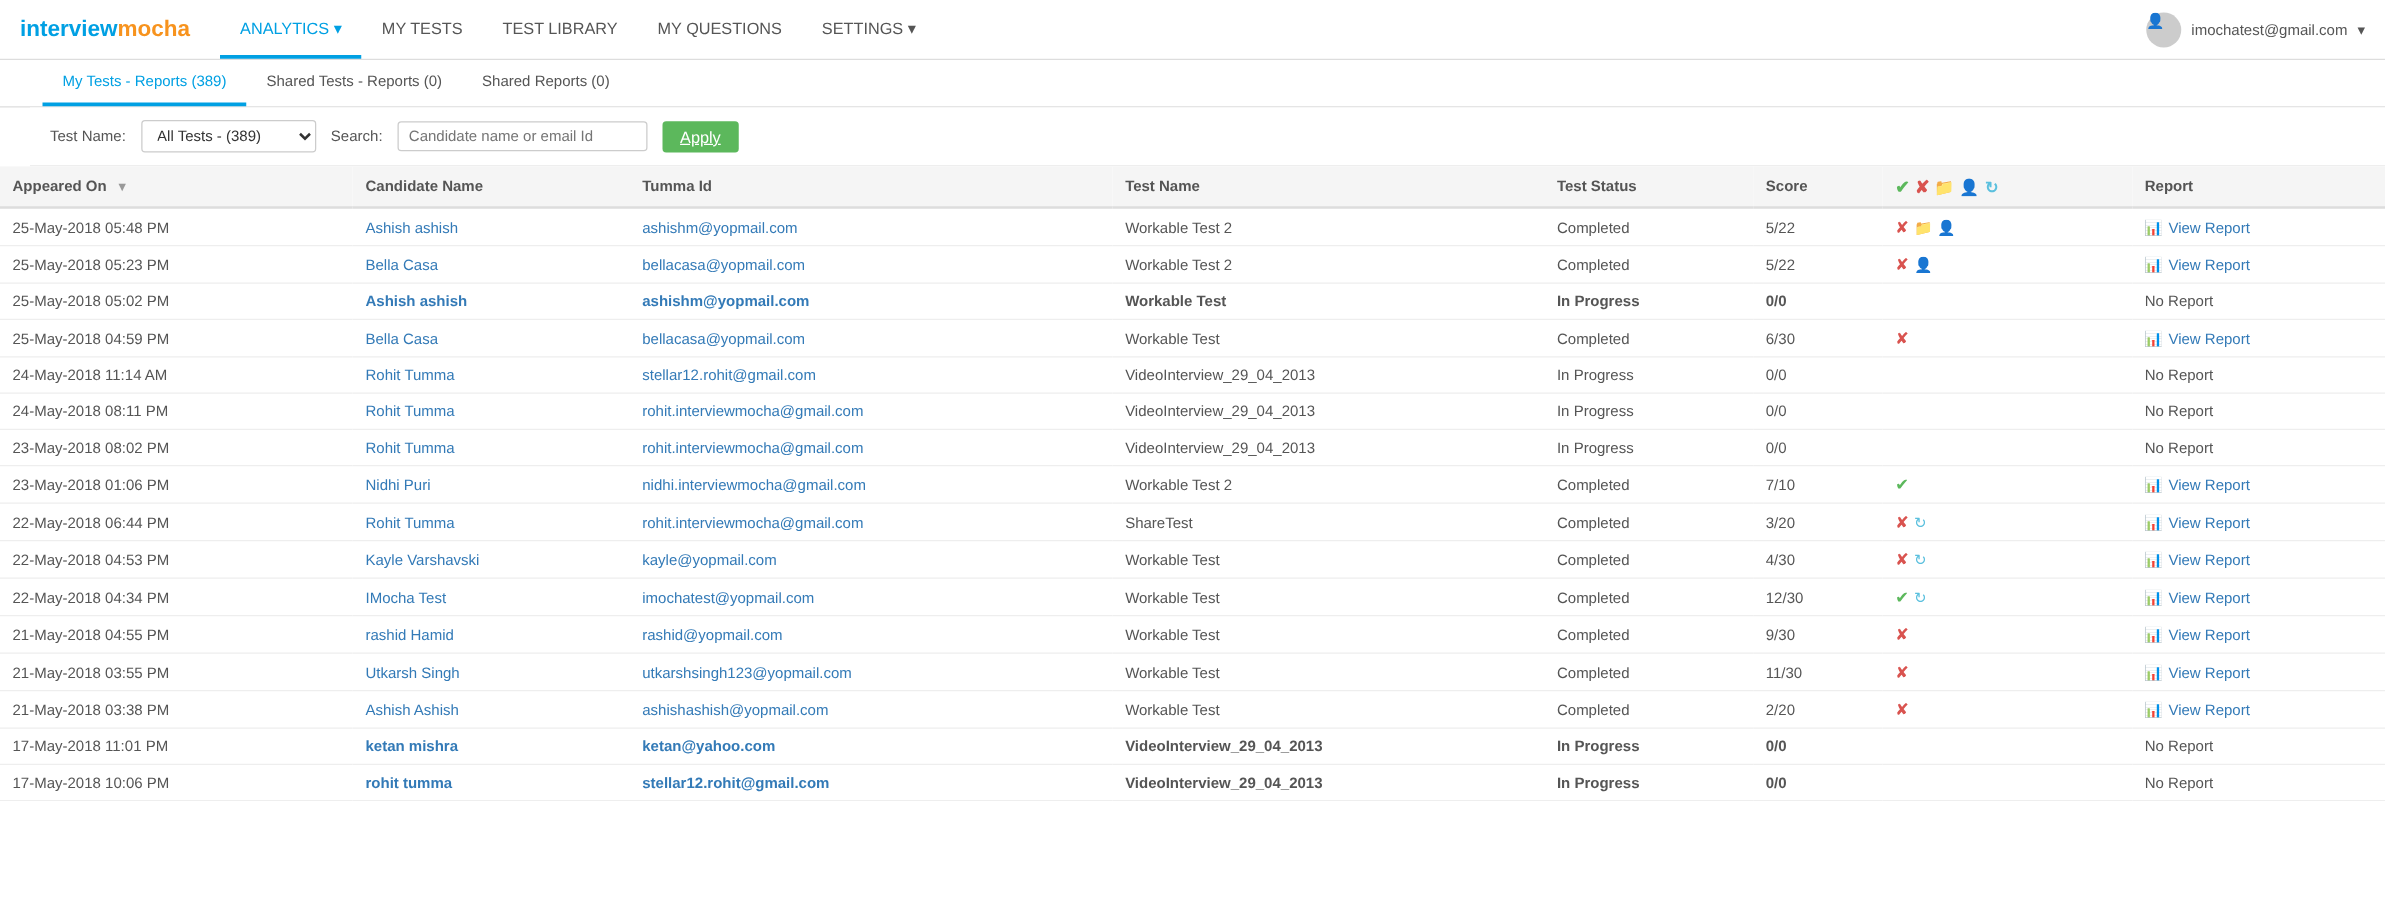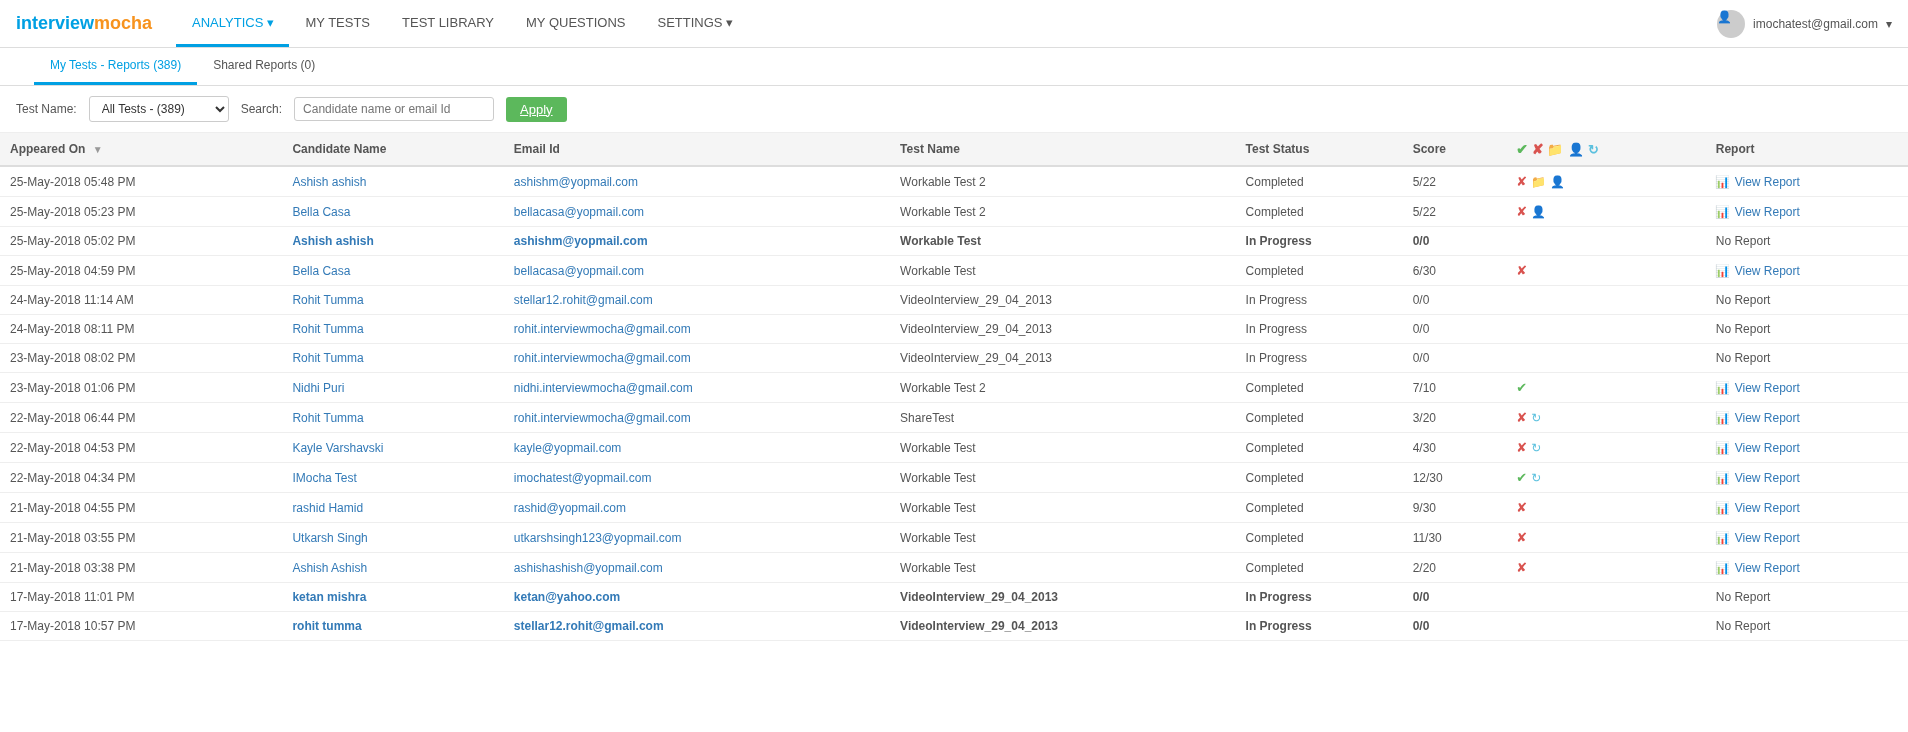--- a/index.html
+++ b/index.html
@@ -111,6 +111,7 @@
 
 <div class="tabs-bar">
   <div class="tab active">My Tests - Reports (389)</div>
+  <div class="tab">Shared Tests - Reports (0)</div>
   <div class="tab">Shared Reports (0)</div>
 </div>
 

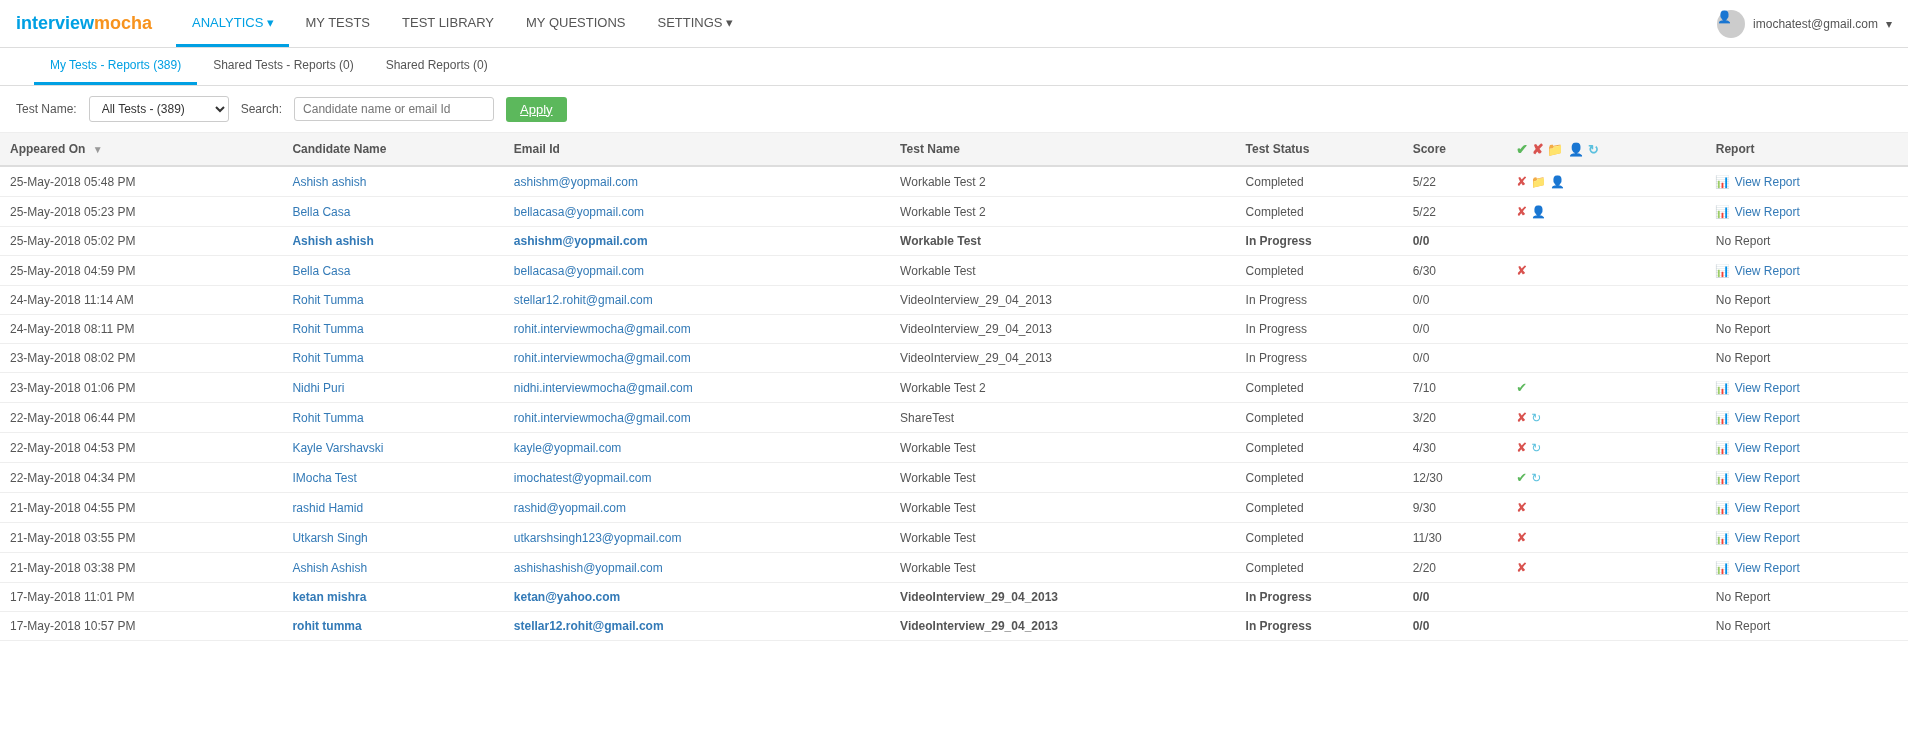--- a/index.html
+++ b/index.html
@@ -37,7 +37,7 @@
     
     .filter-bar {
       display: flex; align-items: center; gap: 12px;
-      padding: 10px 16px; background: #fff; border-bottom: 1px solid #eee;
+      padding: 10px 16px; background: #fff; border-bottom: 1px solid #eee; margin-left: 24px;
     }
     .filter-bar label { font-size: 12px; color: #555; }
     .filter-bar select {

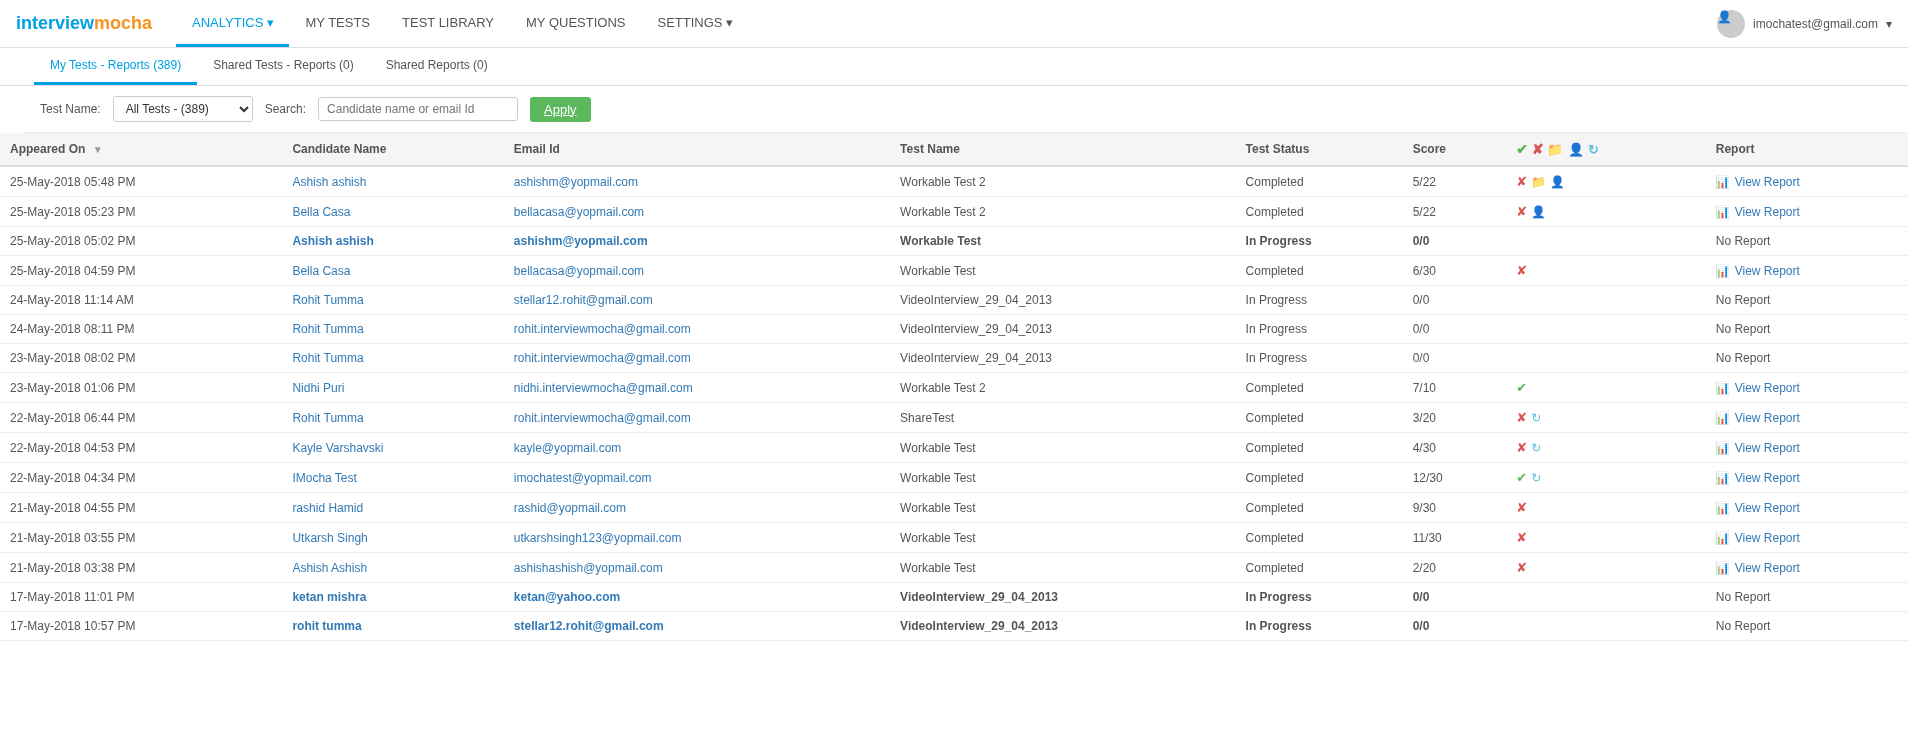--- a/index.html
+++ b/index.html
@@ -135,7 +135,7 @@
             <span class="sort-arrow">▼</span>
           </th>
           <th>Candidate Name</th>
-          <th>Email Id</th>
+          <th>Tumma Id</th>
           <th>Test Name</th>
           <th>Test Status</th>
           <th>Score</th>

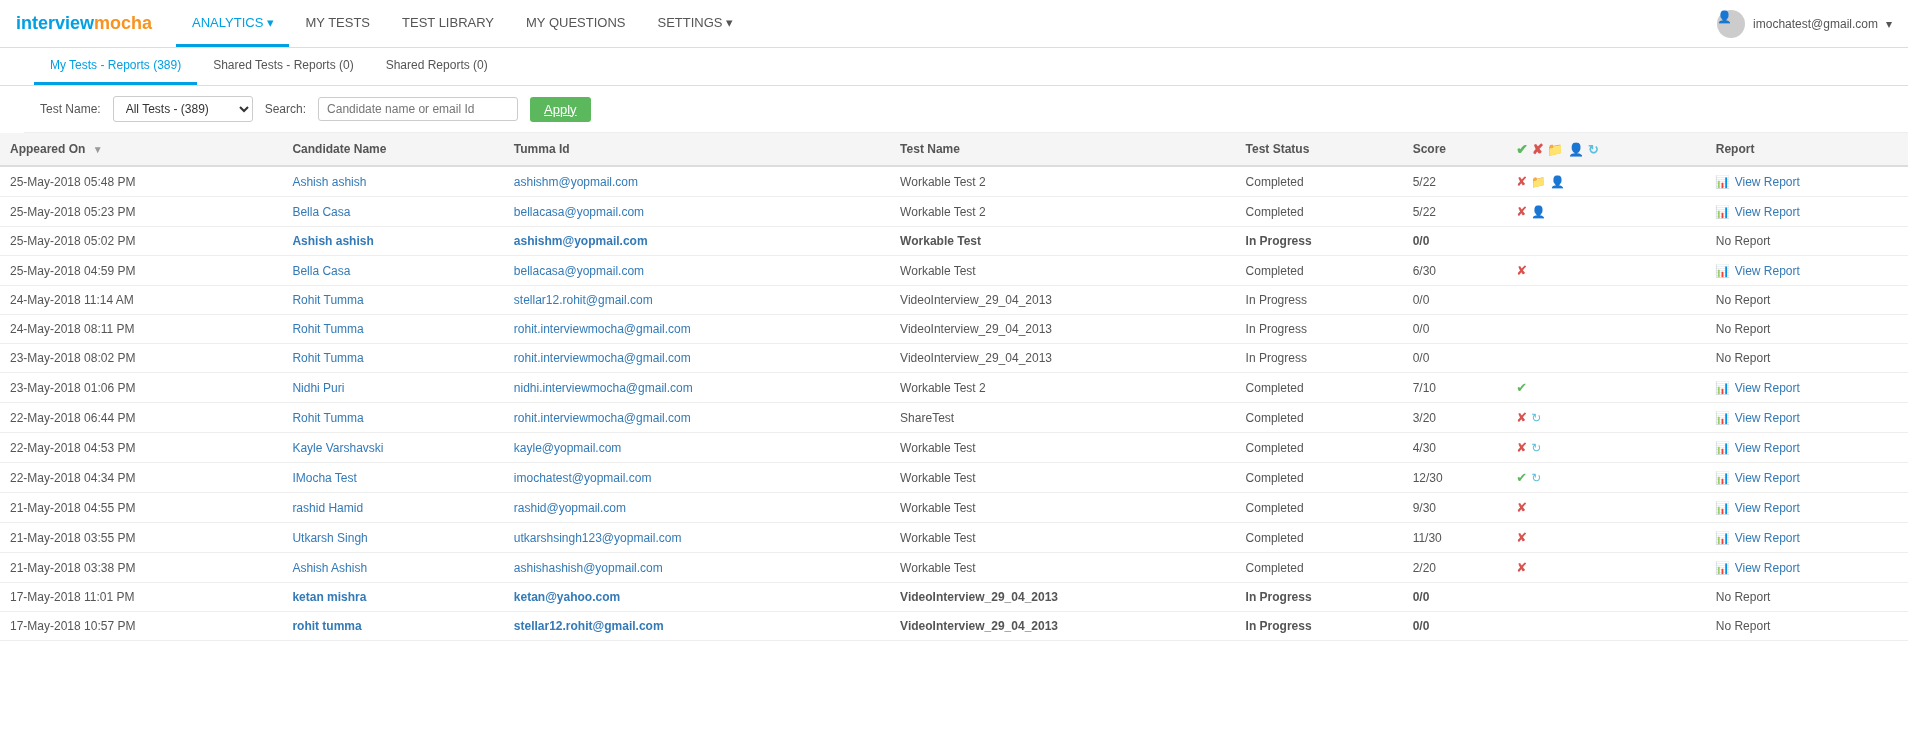--- a/index.html
+++ b/index.html
@@ -379,7 +379,7 @@
             <td><span class="no-report">No Report</span></td>
           </tr>
           <tr>
-            <td>17-May-2018 10:57 PM</td>
+            <td>17-May-2018 10:06 PM</td>
             <td style="font-weight: bold;"><a href="#">rohit tumma</a></td>
             <td style="font-weight: bold;"><a href="#">stellar12.rohit@gmail.com</a></td>
             <td style="font-weight: bold;">VideoInterview_29_04_2013</td>

